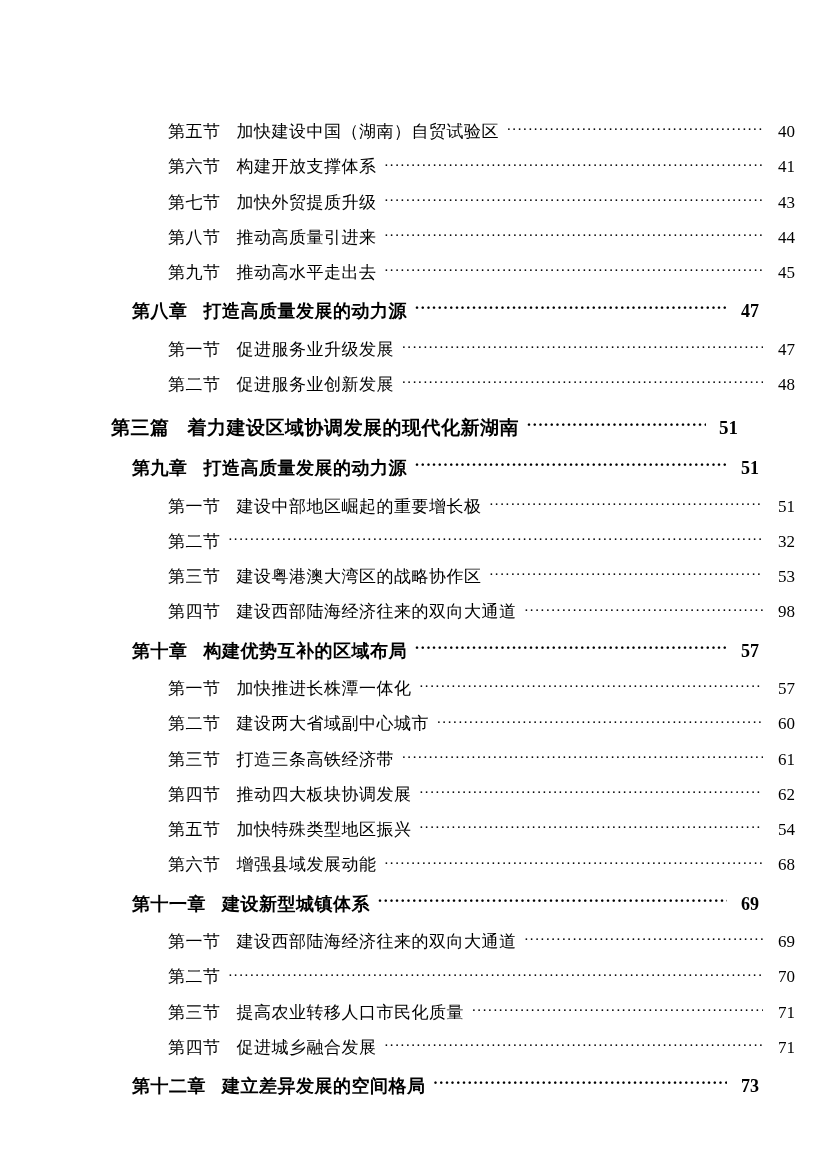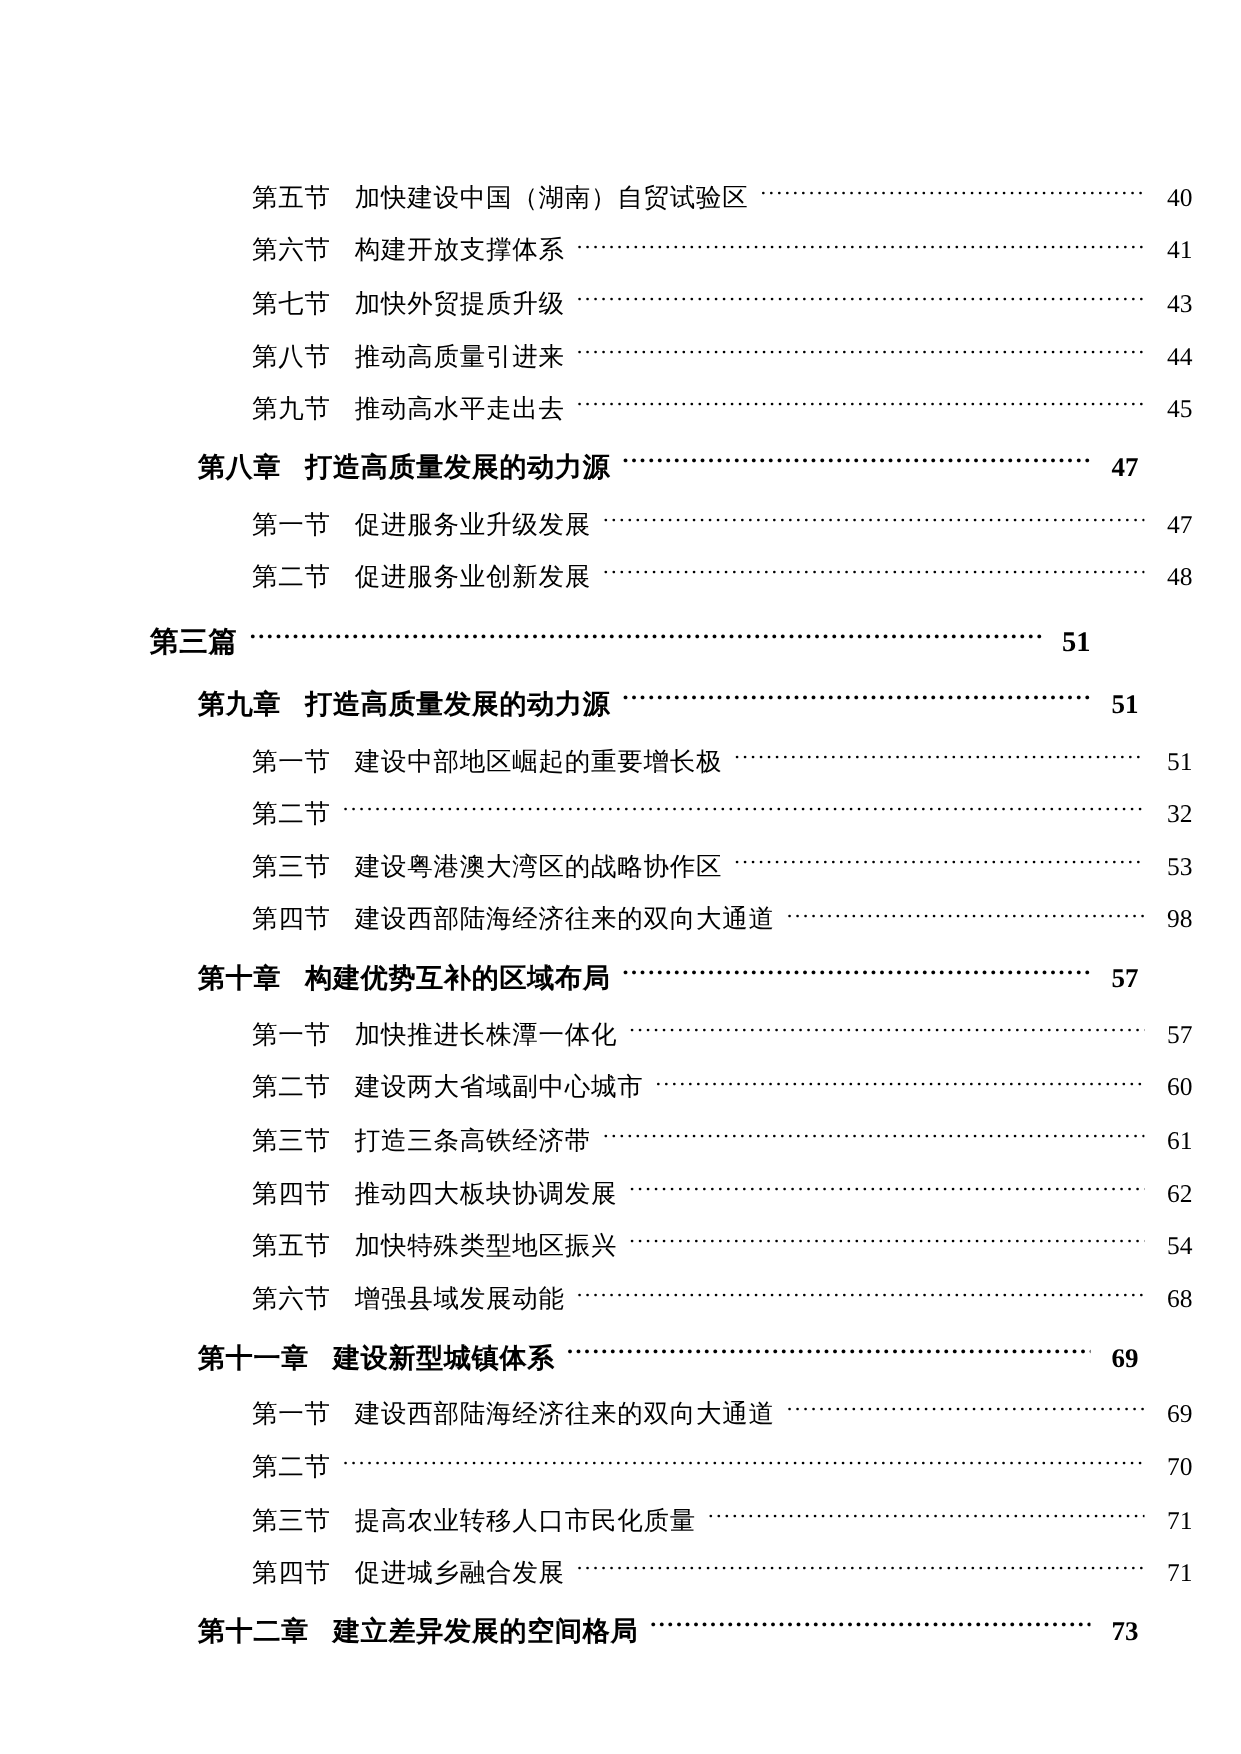--- a/index.html
+++ b/index.html
@@ -69,7 +69,7 @@
   .lvl-part {
     font-weight: bold;
     font-size: 19px;
-    margin-left: 0px;
+    margin-left: 11px;
     margin-top: 20px;
     margin-bottom: 16px;
   }

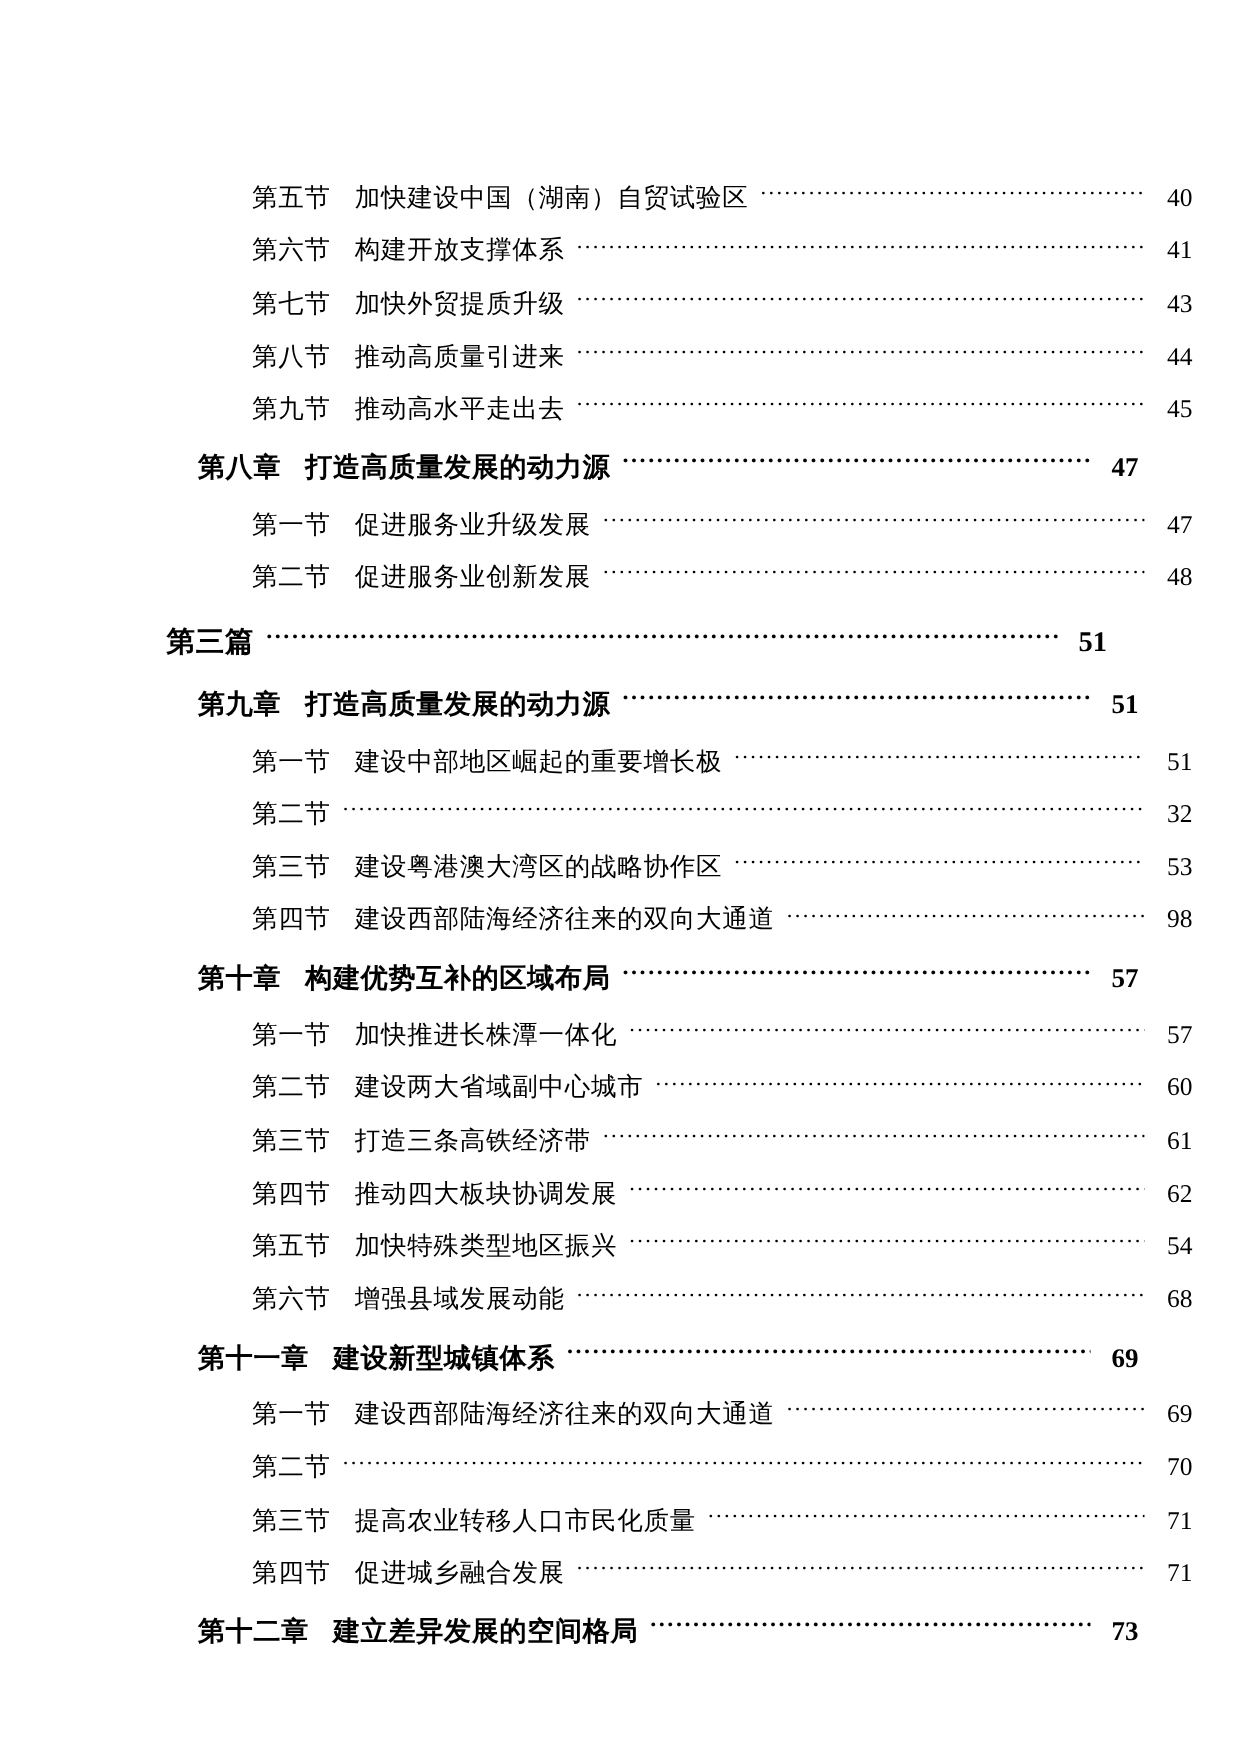--- a/index.html
+++ b/index.html
@@ -154,6 +154,7 @@
       </div>
       <div class="toc-entry lvl-part">
         <span class="toc-label">第三篇</span>
+        <span class="toc-title">着力建设区域协调发展的现代化新湖南</span>
         <span class="toc-dots"></span>
         <span class="toc-page">51</span>
       </div>

